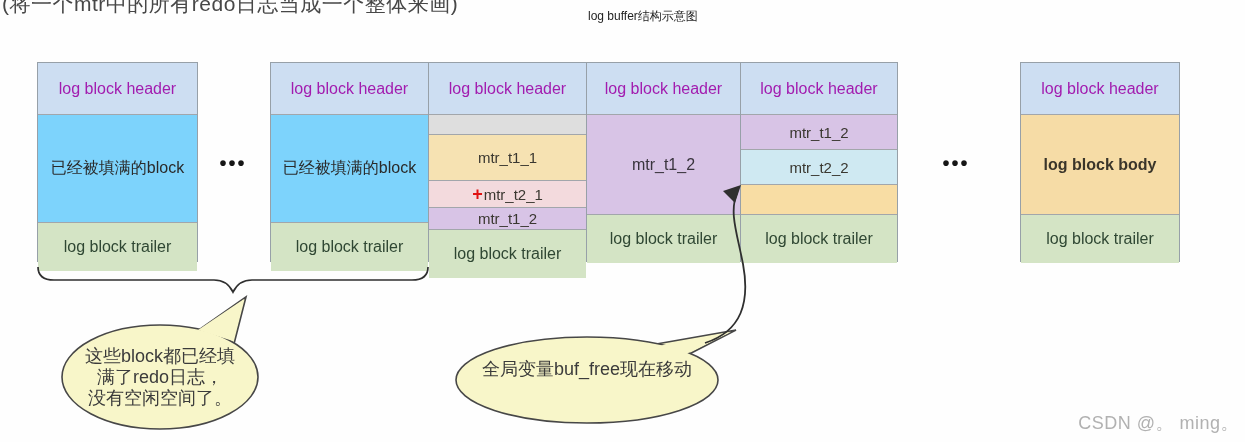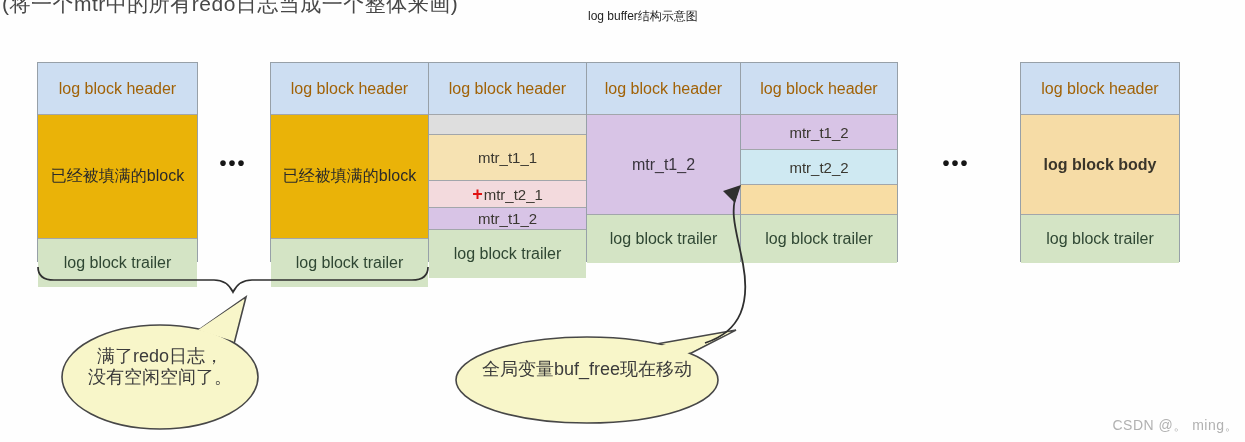--- a/index.html
+++ b/index.html
@@ -13,7 +13,7 @@
   .row{box-sizing:border-box;display:flex;align-items:center;justify-content:center;
        font-size:16px;color:#30302f;border-top:1px solid #a2a6ab;overflow:hidden;}
   .row:first-child{border-top:none;}
-  .hdr{height:51px;background:#cddef2;color:#a16207;}
+  .hdr{height:51px;background:#cddef2;color:#a21caf;}
   .bodyfull{height:124px;background:#eab308;color:#2a2a2a;}
   .trl{height:49px;background:#d4e4c5;color:#2f4733;}
   .mtrtext{font-size:15px;color:#3a3730;}

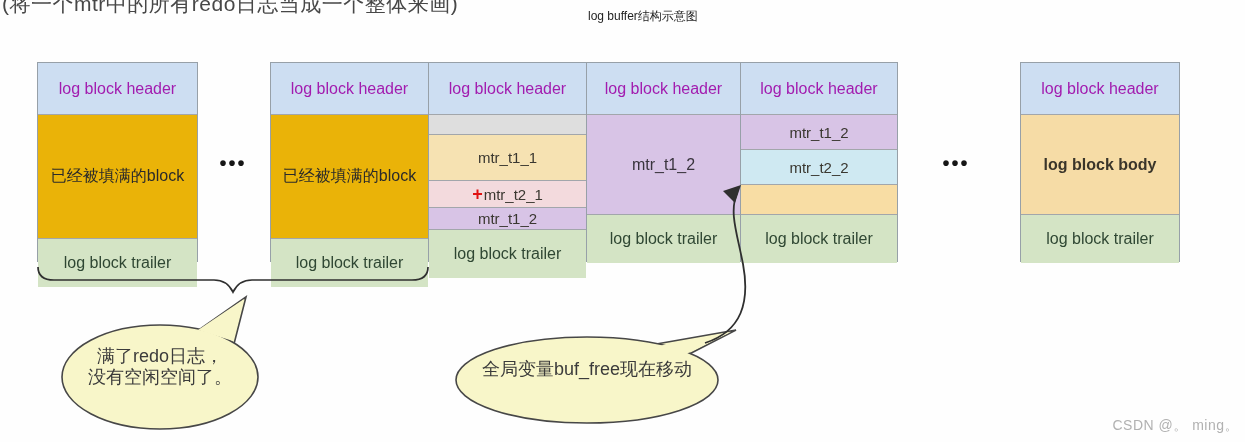--- a/index.html
+++ b/index.html
@@ -14,7 +14,7 @@
        font-size:16px;color:#30302f;border-top:1px solid #a2a6ab;overflow:hidden;}
   .row:first-child{border-top:none;}
   .hdr{height:51px;background:#cddef2;color:#a21caf;}
-  .bodyfull{height:124px;background:#eab308;color:#2a2a2a;}
+  .bodyfull{height:108px;background:#7dd3fc;color:#2a2a2a;}
   .trl{height:49px;background:#d4e4c5;color:#2f4733;}
   .mtrtext{font-size:15px;color:#3a3730;}
   .strip-gray{height:20px;background:#dedede;}

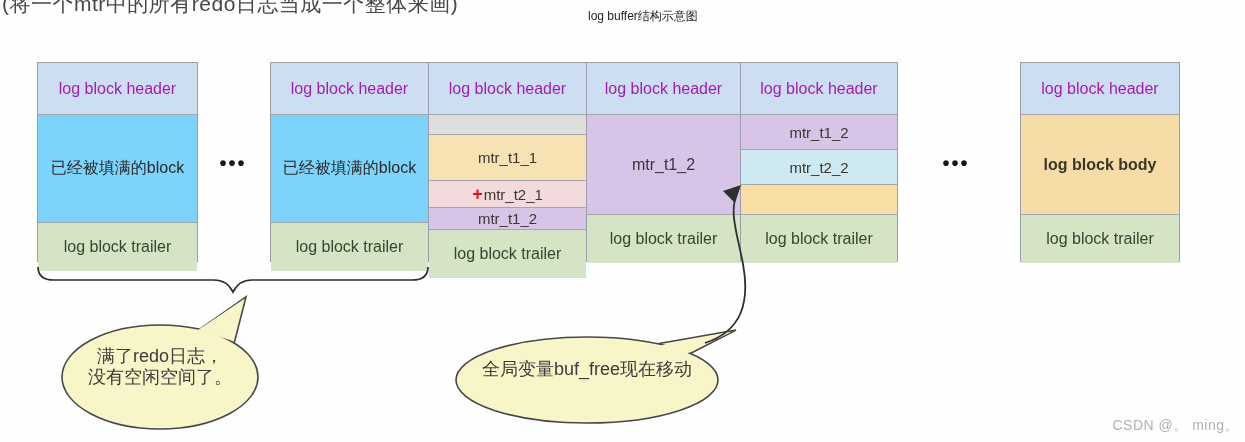--- a/index.html
+++ b/index.html
@@ -113,6 +113,7 @@
   </svg>
 
   <div class="bubble-text bt-left">
+    <div>这些block都已经填</div>
     <div>满了redo日志，</div>
     <div>没有空闲空间了。</div>
   </div>

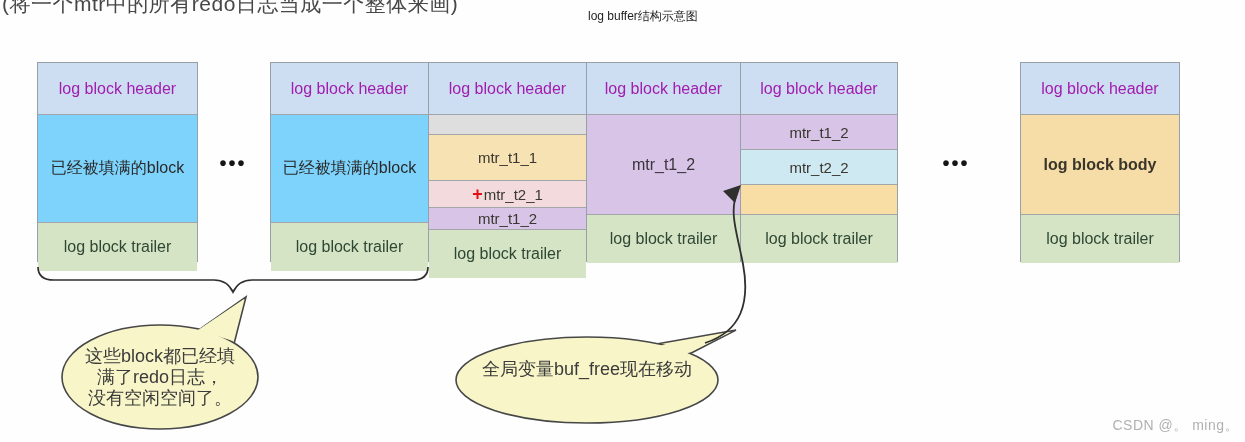--- a/index.html
+++ b/index.html
@@ -37,7 +37,7 @@
   .bt-left{left:58px;top:346px;width:204px;}
   .bt-right{left:456px;top:358px;width:262px;line-height:22px;}
 
-  .watermark{position:absolute;right:6px;bottom:7px;font-size:14px;color:#b1b1b1;letter-spacing:0.5px;}
+  .watermark{position:absolute;right:6px;bottom:7px;font-size:18px;color:#b1b1b1;letter-spacing:0.5px;}
 </style>
 </head>
 <body>

